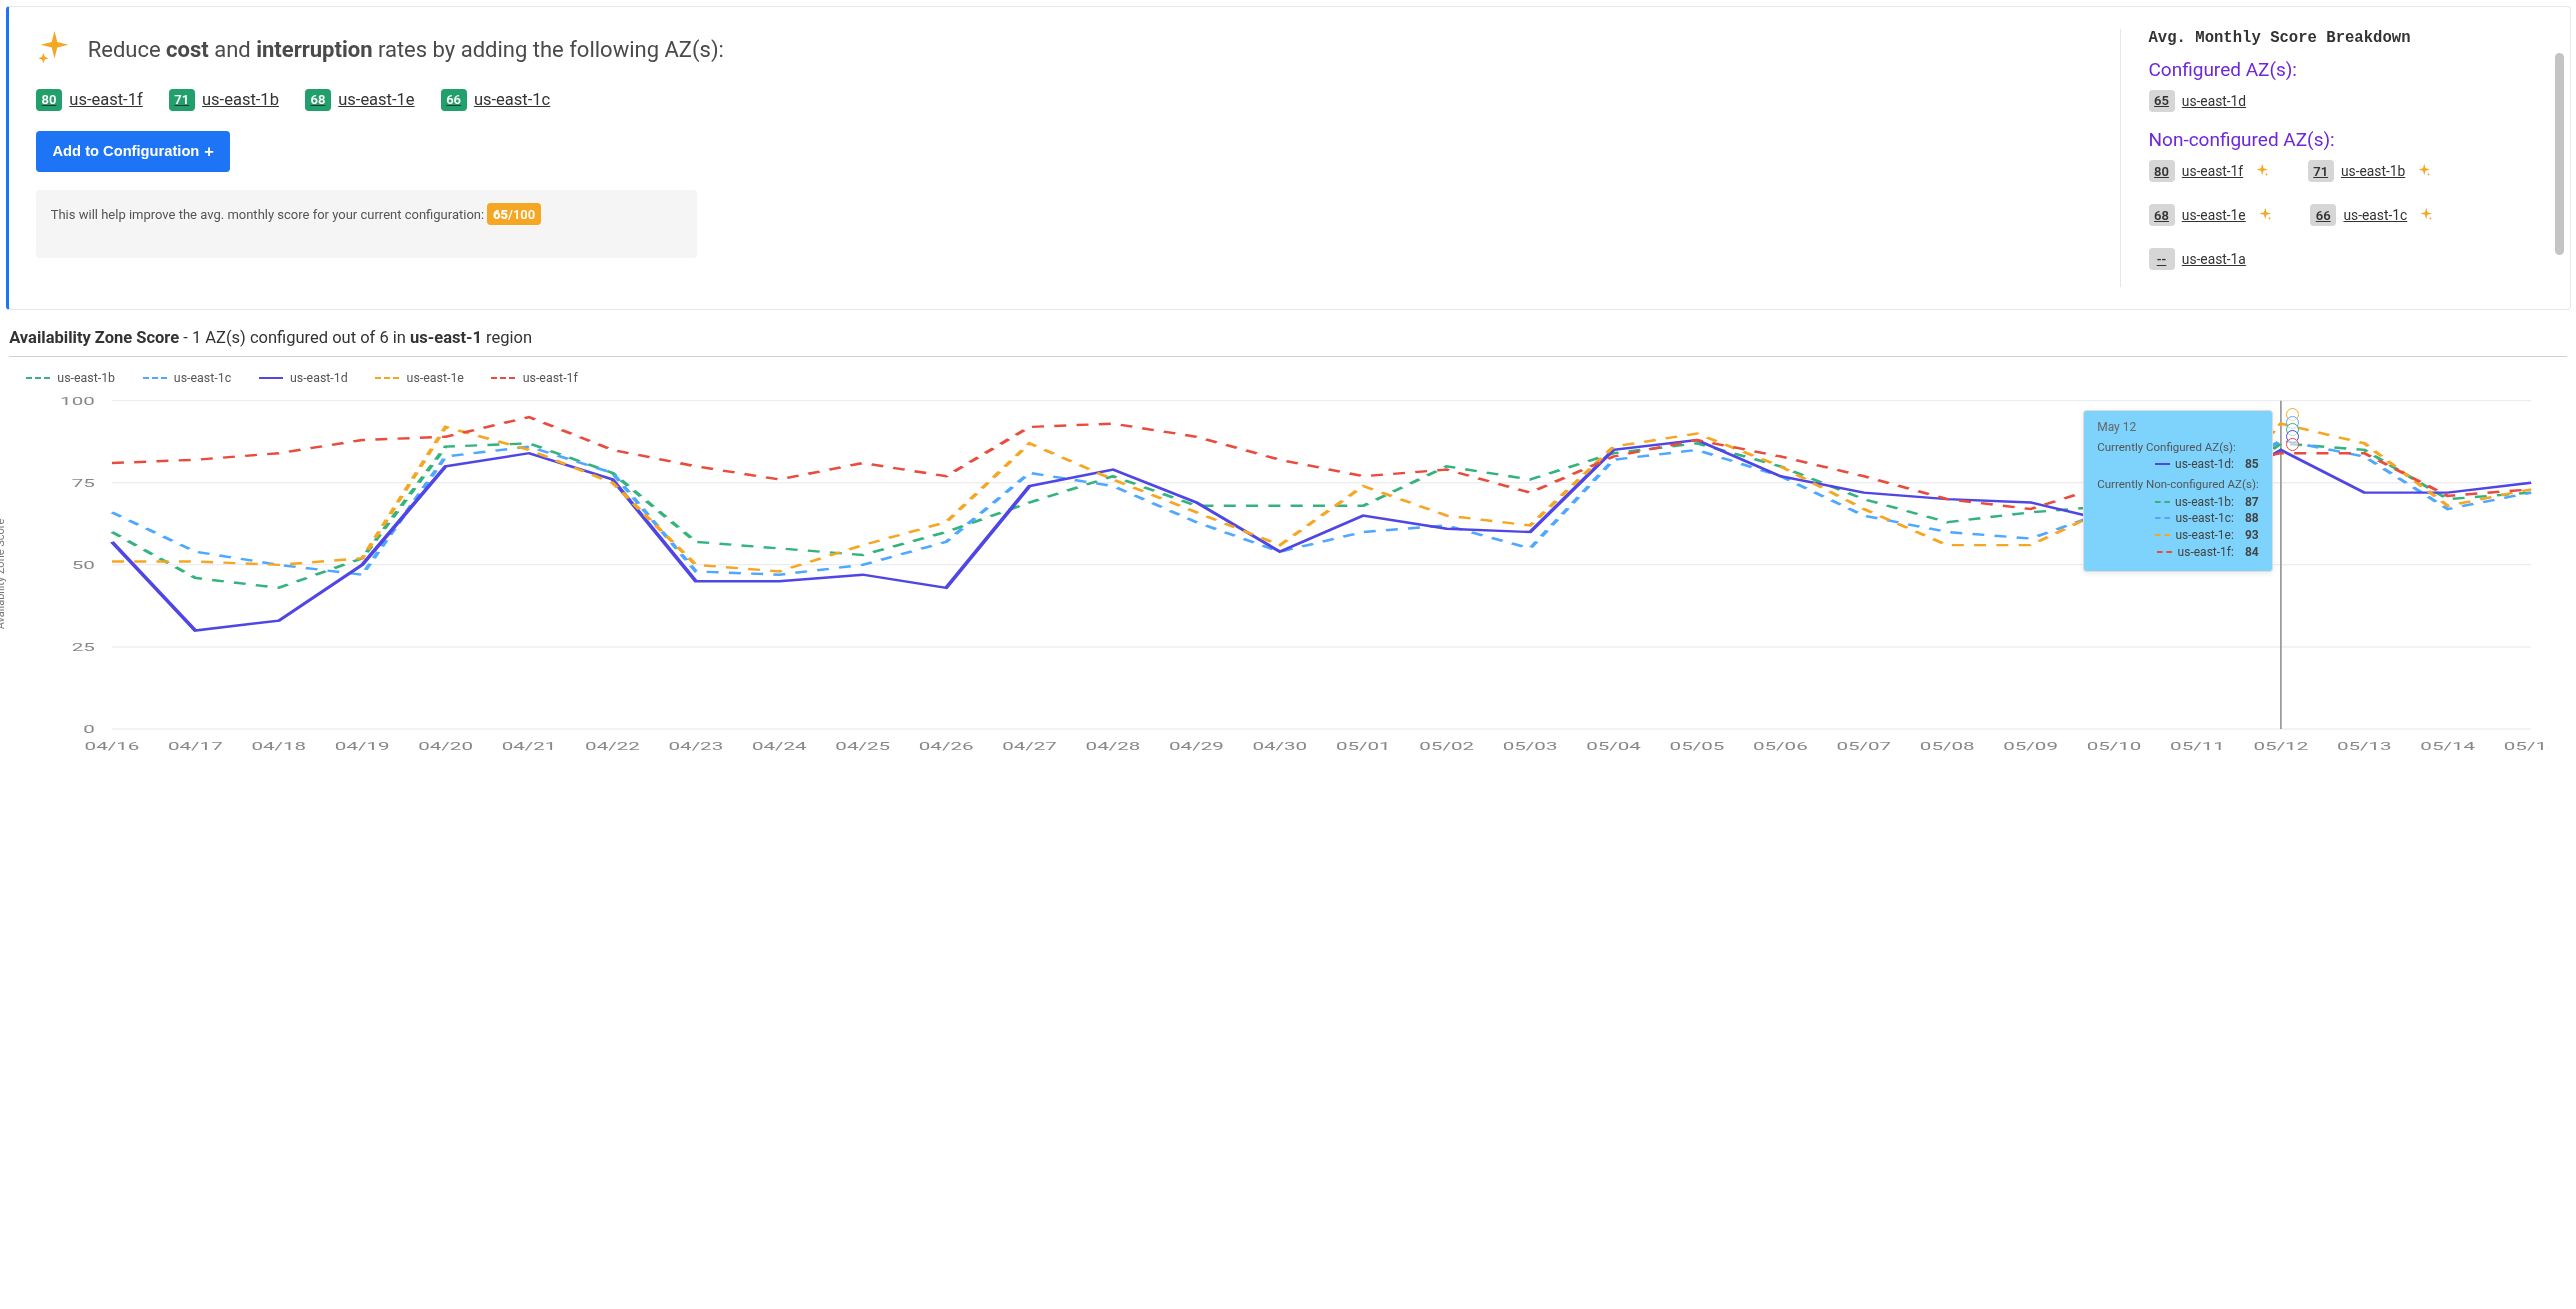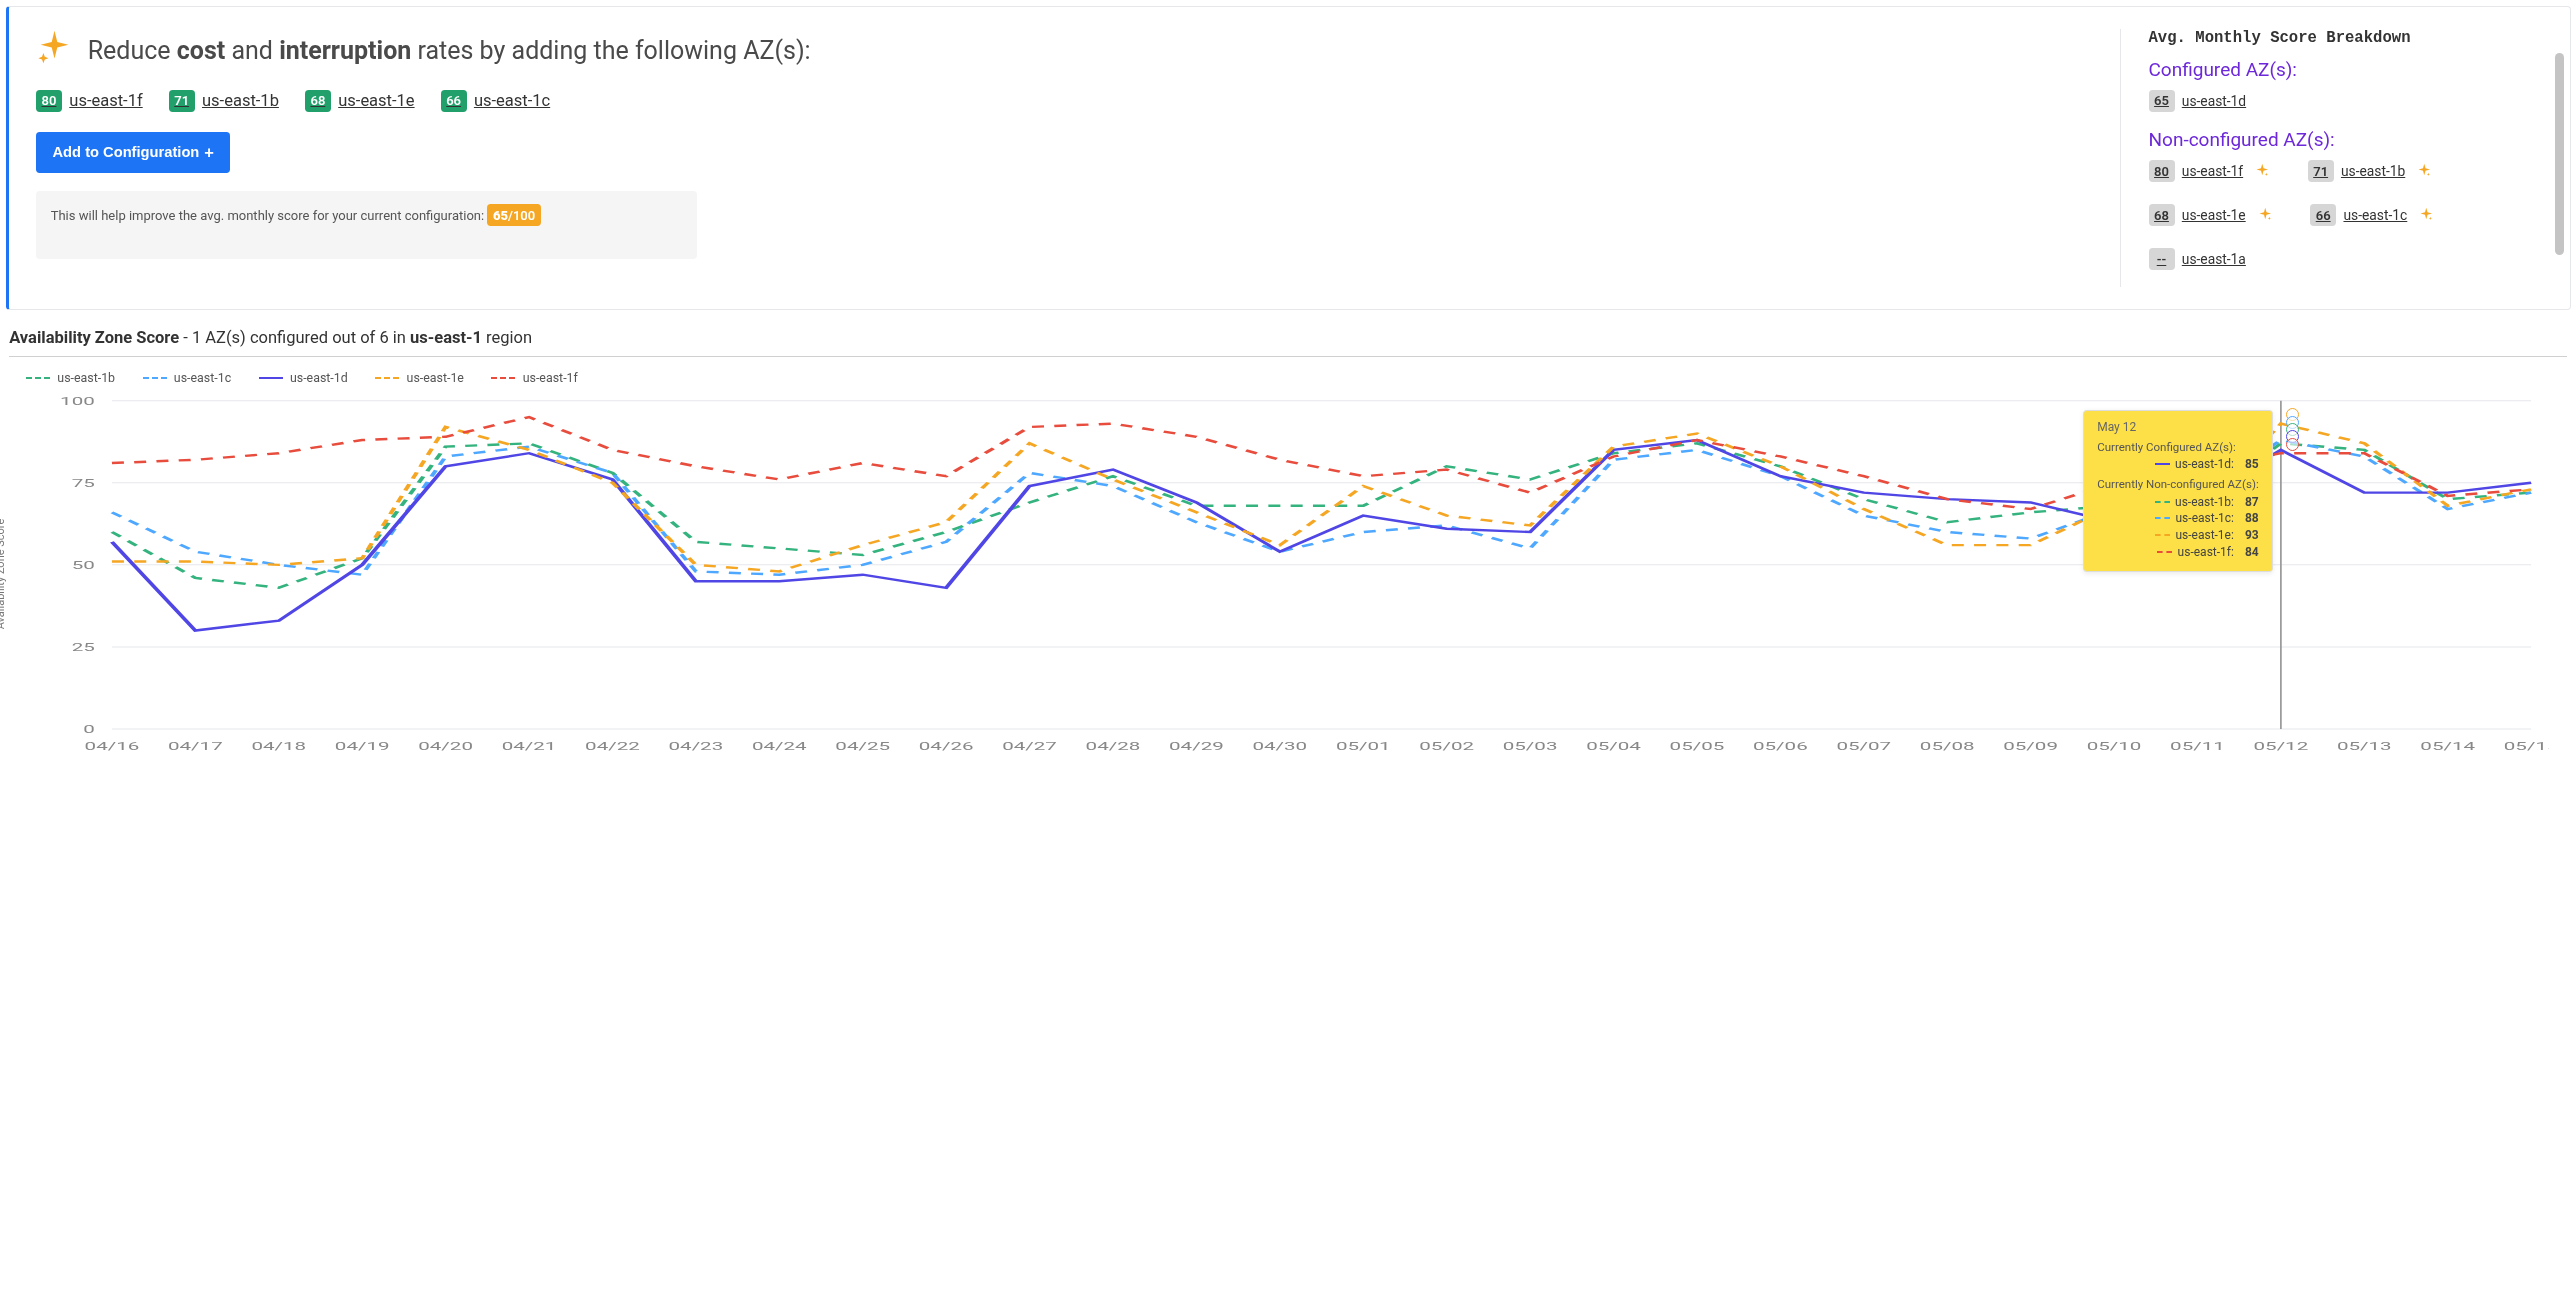--- a/index.html
+++ b/index.html
@@ -9,7 +9,7 @@
   .card-right { width: 422px; border-left: 0.9px solid #e5e7eb; padding-left: 27.5px; }
   .scrollhint { position: absolute; right: 5.5px; top: 46px; bottom: 9.2px; width: 9.2px; background: #c4c4c4; border-radius: 4.6px; height: 202px; }
   .sparkle { display: inline-block; vertical-align: middle; margin-right: 14.7px; }
-  .headline { font-size: 25px; color: #4a4a4a; display: flex; align-items: center; margin-bottom: 18.4px; }
+  .headline { font-size: 22px; color: #4a4a4a; display: flex; align-items: center; margin-bottom: 18.4px; }
   .headline b { font-weight: 700; }
   .az-row { display: flex; gap: 26px; margin: 9.2px 0 20px 0; flex-wrap: wrap; }
   .az-chip { display: inline-flex; align-items: center; gap: 7.3px; font-size: 16.5px; color: #333; text-decoration: underline; }

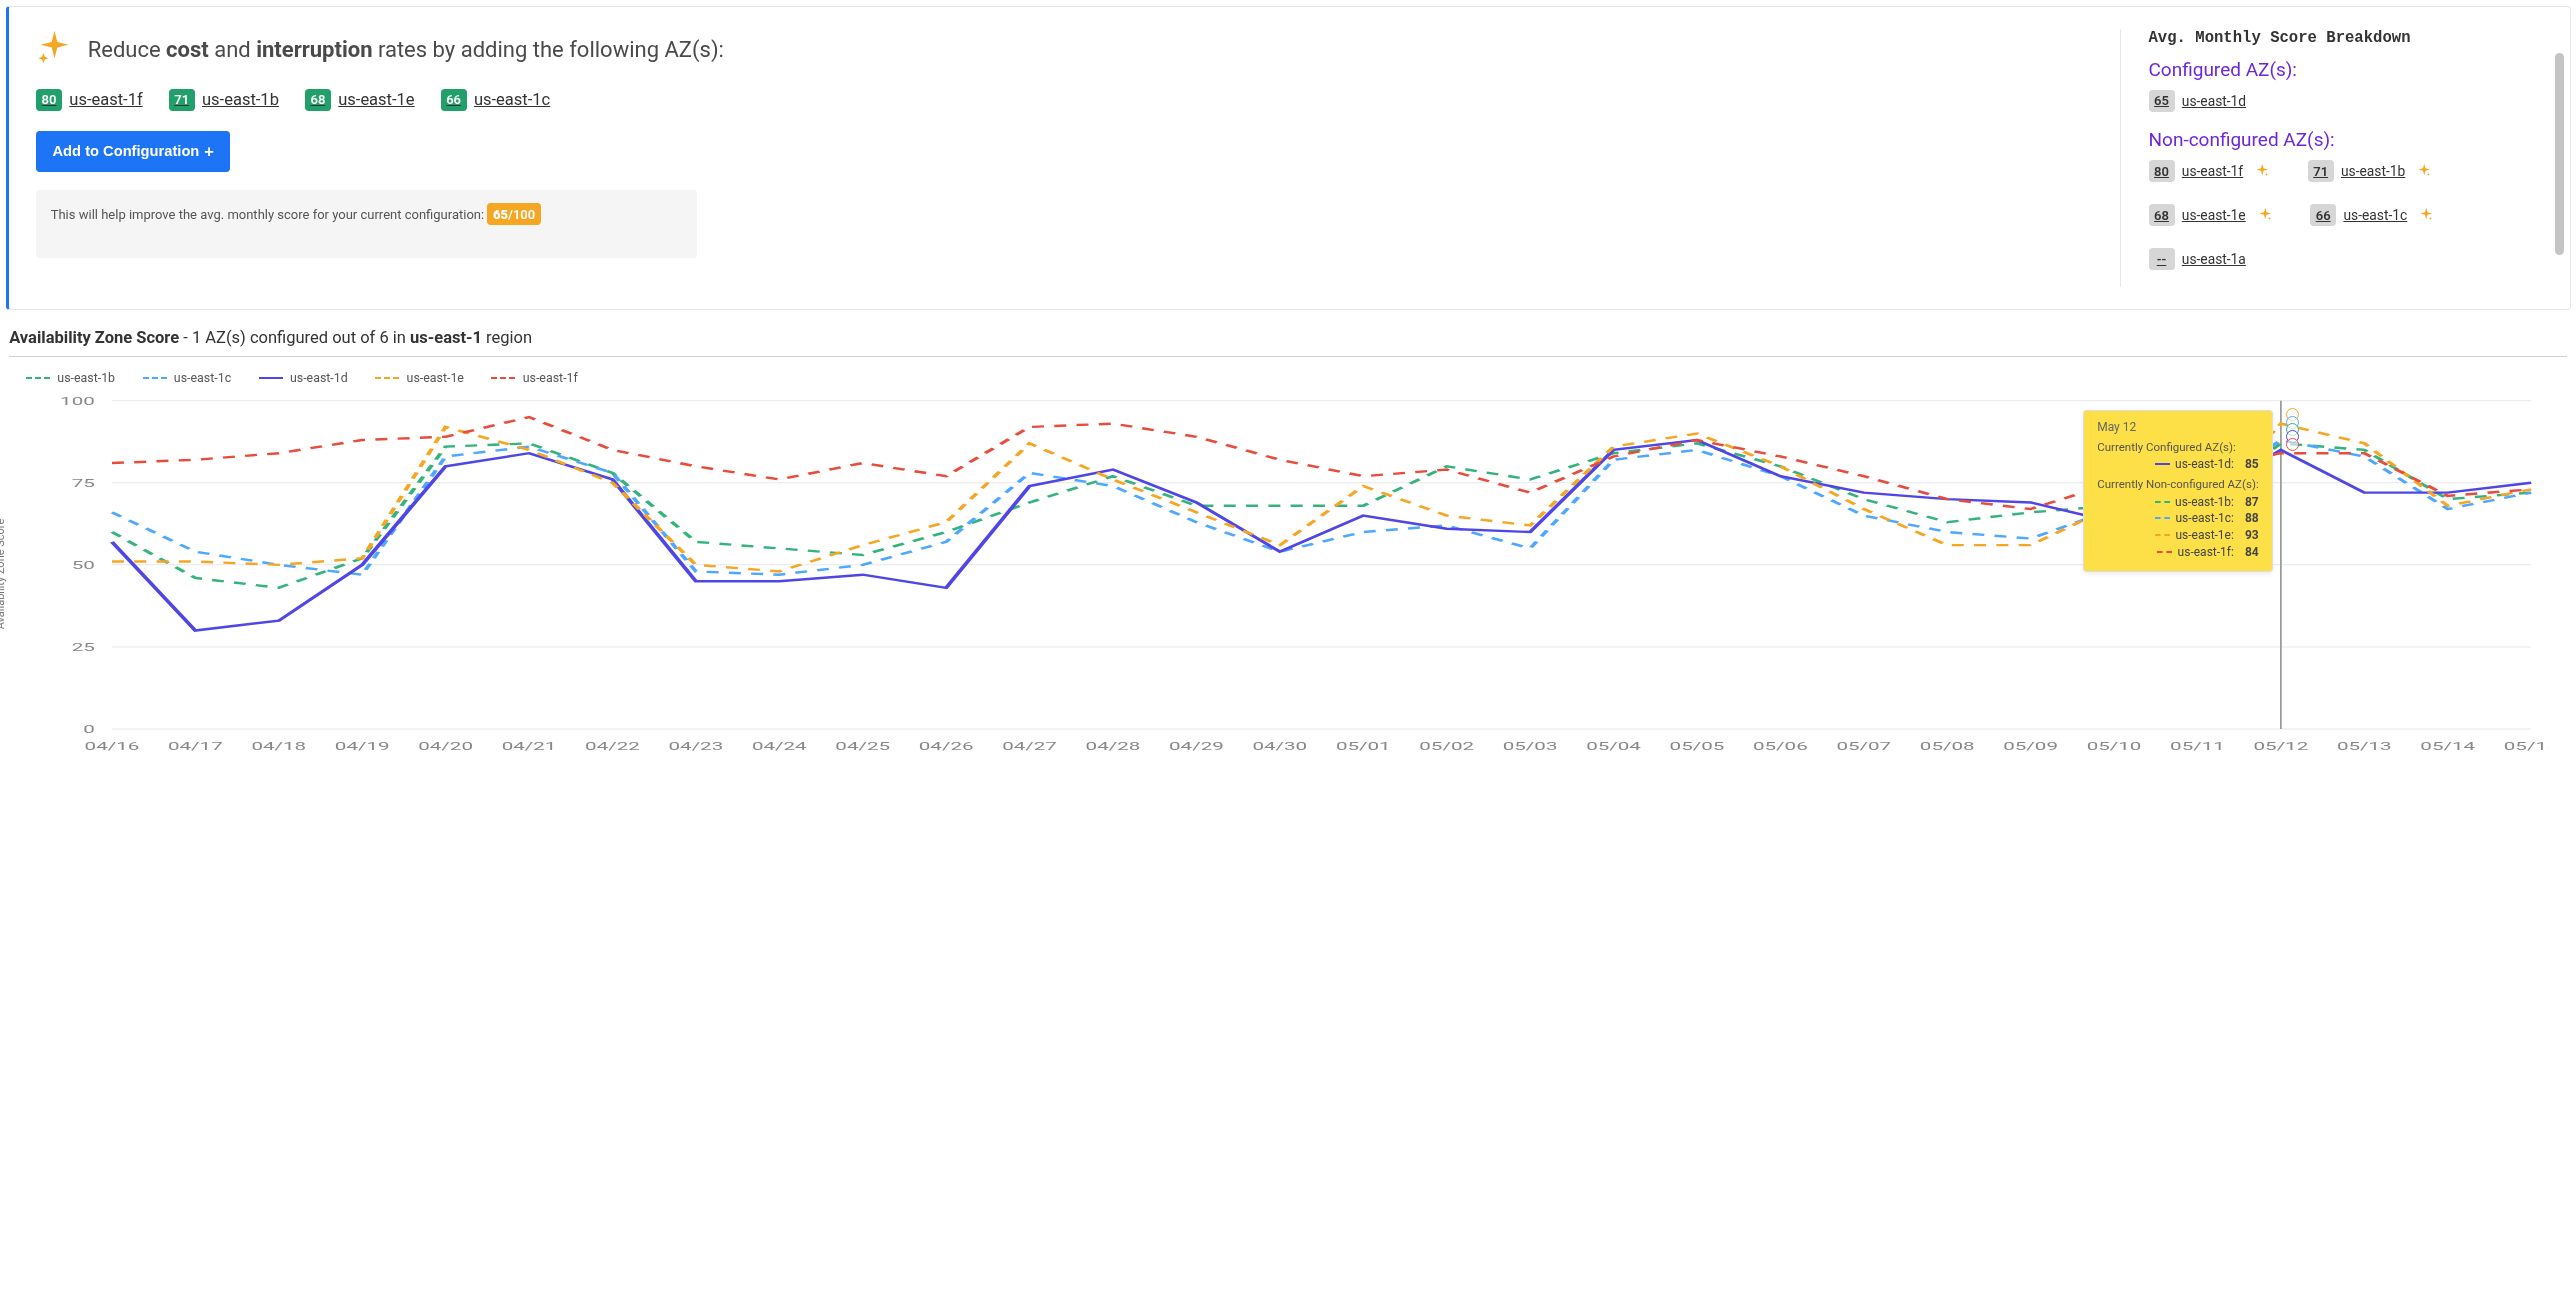--- a/index.html
+++ b/index.html
@@ -41,7 +41,7 @@
   .axis text { fill: #888; font-size: 12px; }
   .series { fill: none; stroke-width: 2.5; }
   .dashed { stroke-dasharray: 7 6; }
-  .tooltip { position: absolute; background: #fde047; border: 0.9px solid #ddd; border-radius: 3.7px; padding: 9.2px 13px; font-size: 12px; color: #444; box-shadow: 0 1.8px 5.5px rgba(0,0,0,0.08); min-width: 184px; }
+  .tooltip { position: absolute; background: #7dd3fc; border: 0.9px solid #ddd; border-radius: 3.7px; padding: 9.2px 13px; font-size: 12px; color: #444; box-shadow: 0 1.8px 5.5px rgba(0,0,0,0.08); min-width: 184px; }
   .tooltip h4 { font-size: 12px; font-weight: 400; color: #666; margin-bottom: 5.5px; }
   .tooltip .hdr { font-size: 11.5px; color: #555; margin: 5.5px 0 3.7px 0; }
   .tooltip .row { display: flex; align-items: center; justify-content: flex-end; gap: 11px; margin: 2.8px 0; }

